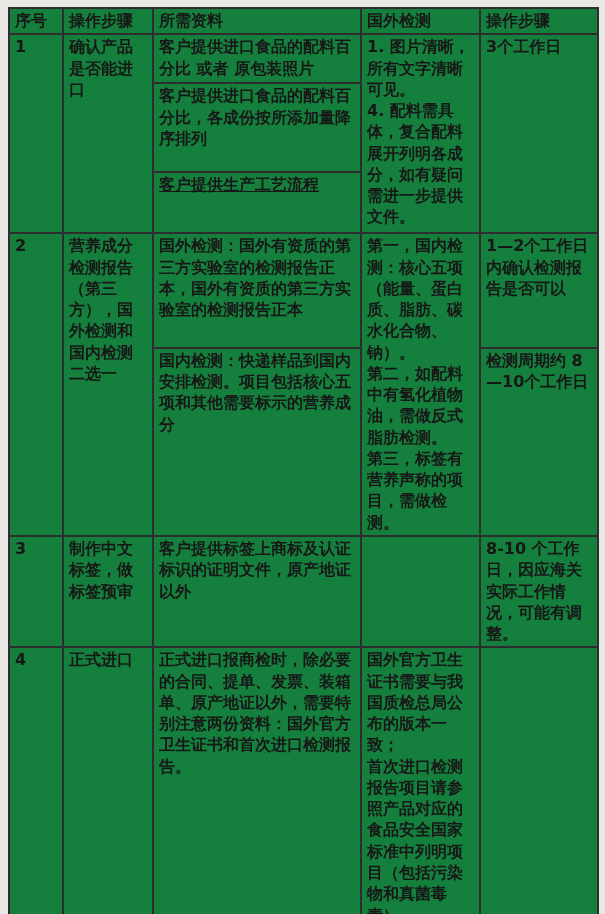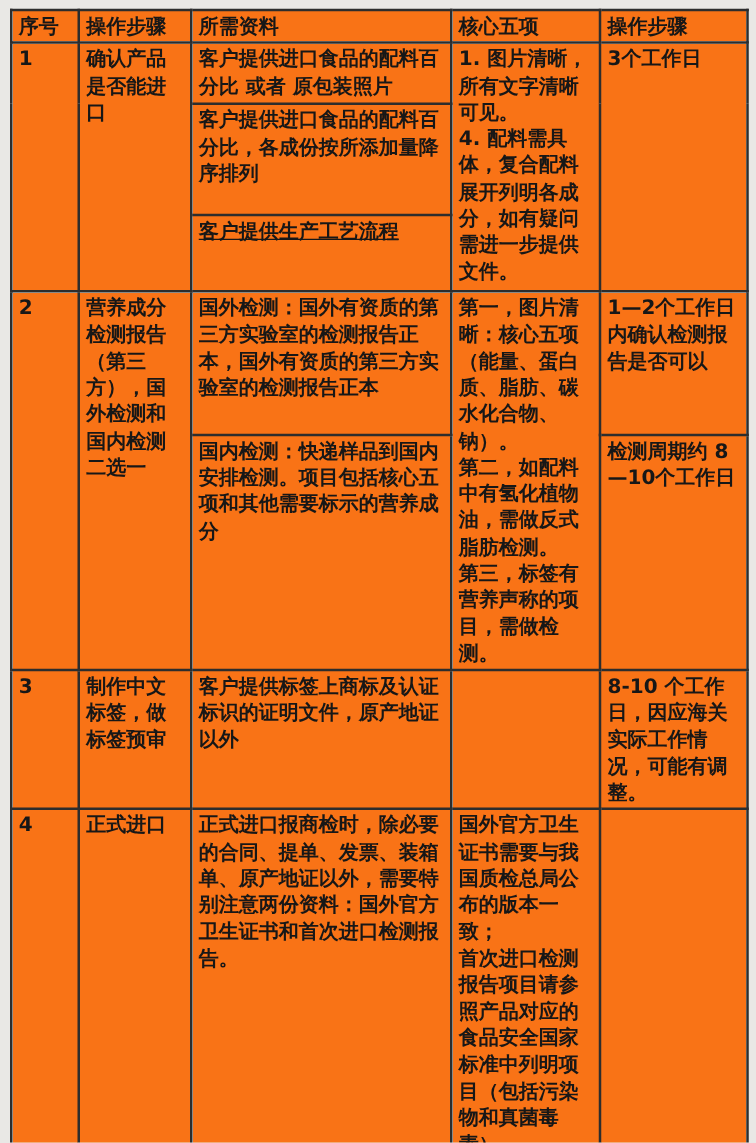--- a/index.html
+++ b/index.html
@@ -26,7 +26,7 @@
   .doc-table th,
   .doc-table td {
     border: 2px solid #2d2d2d;
-    background: #f97316;
+    background: #15803d;
     vertical-align: top;
     text-align: left;
     padding: 1px 4px 2px 5px;

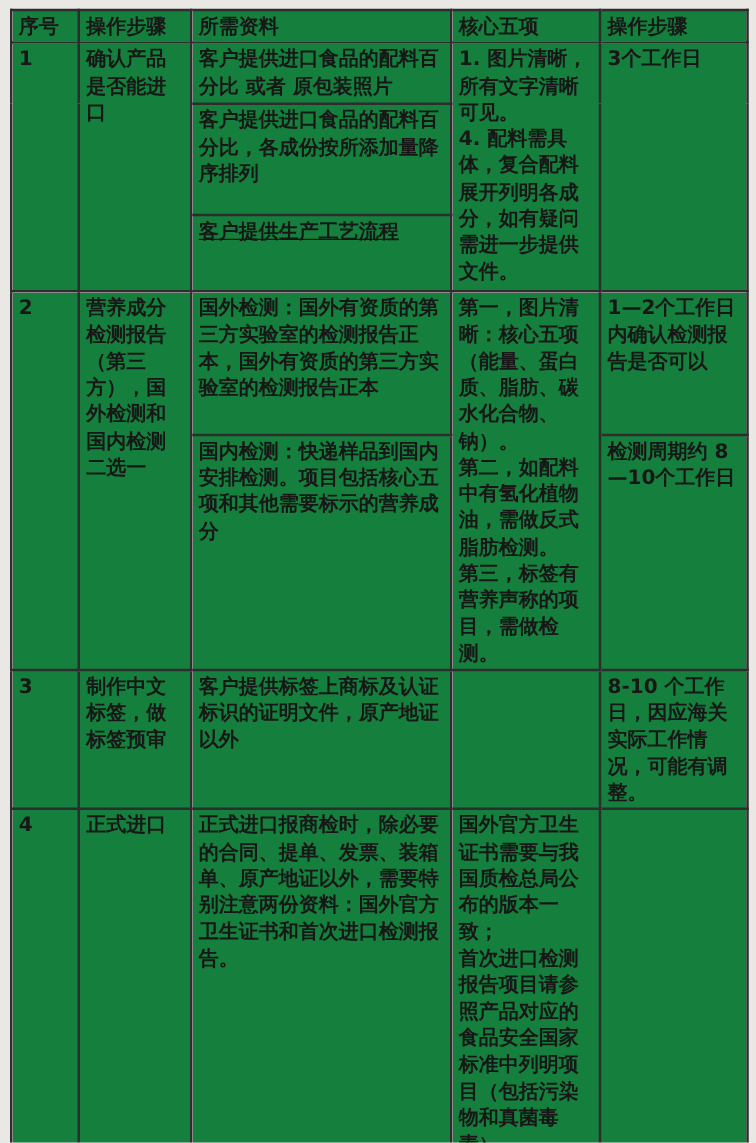--- a/index.html
+++ b/index.html
@@ -66,7 +66,7 @@
     <th>序号</th>
     <th>操作步骤</th>
     <th>所需资料</th>
-    <th>核心五项</th>
+    <th>国外检测</th>
     <th>操作步骤</th>
   </tr>
 

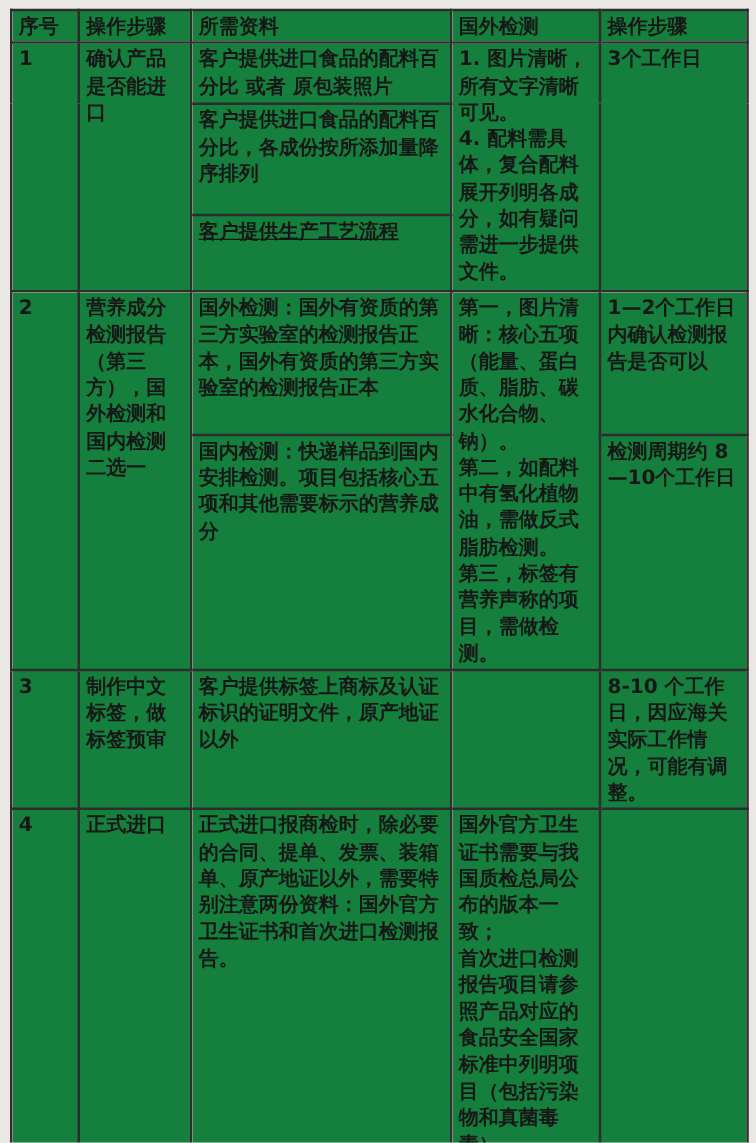--- a/index.html
+++ b/index.html
@@ -89,7 +89,7 @@
     <td rowspan="2">2</td>
     <td rowspan="2">营养成分检测报告（第三方），国外检测和国内检测二选一</td>
     <td>国外检测：国外有资质的第三方实验室的检测报告正本，国外有资质的第三方实验室的检测报告正本</td>
-    <td rowspan="2">第一，图片清晰：核心五项（能量、蛋白质、脂肪、碳水化合物、钠）。
+    <td rowspan="2">第一，国内检测：核心五项（能量、蛋白质、脂肪、碳水化合物、钠）。
 第二，如配料中有氢化植物油，需做反式脂肪检测。
 第三，标签有营养声称的项目，需做检测。</td>
     <td>1—2个工作日内确认检测报告是否可以</td>

